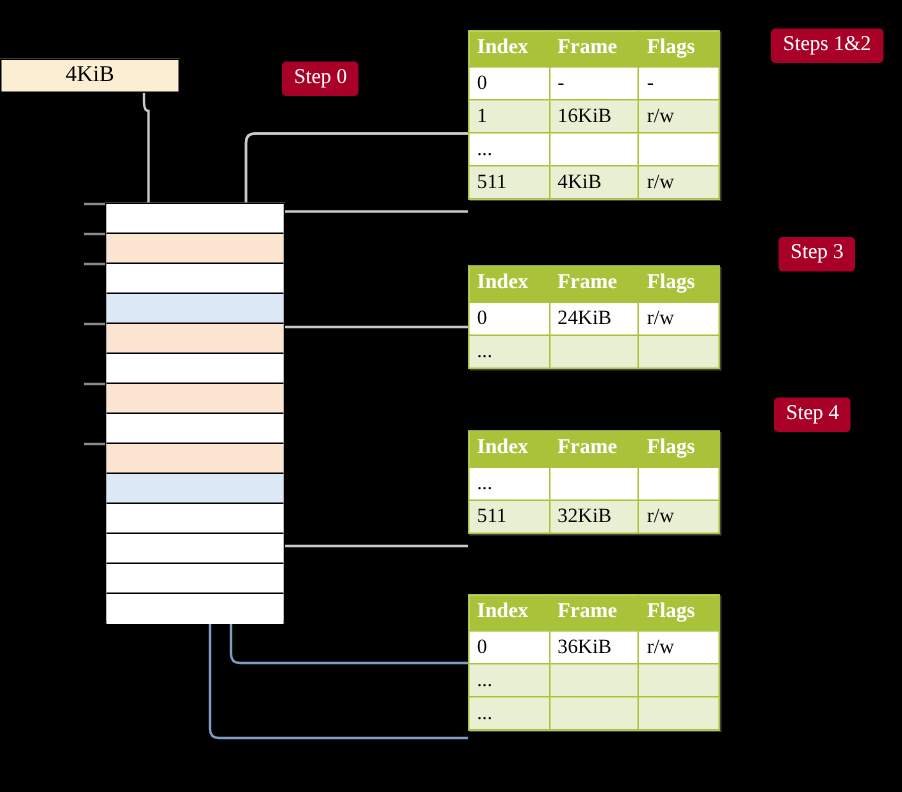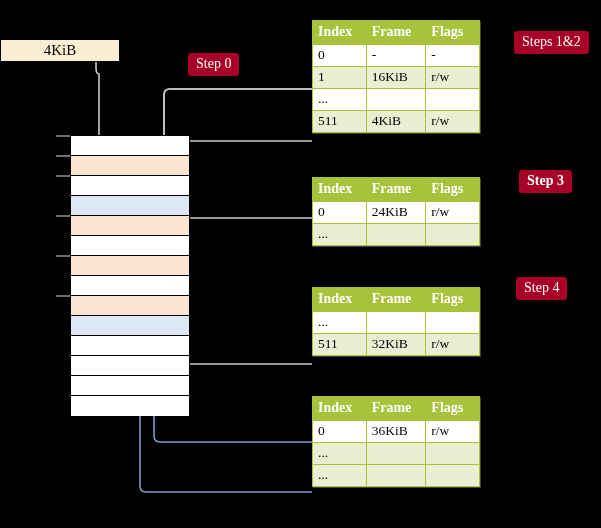--- a/index.html
+++ b/index.html
@@ -27,7 +27,6 @@
     font-size:14px;line-height:1;padding:4px 8px 5px 8px;
     border-radius:3px;white-space:nowrap;
     box-shadow:1px 1px 0 rgba(0,0,0,.5);
-    margin-top:12px;
   }
   #badge-step0{left:188px;top:41px;}
   #badge-steps12{left:514px;top:19px;}

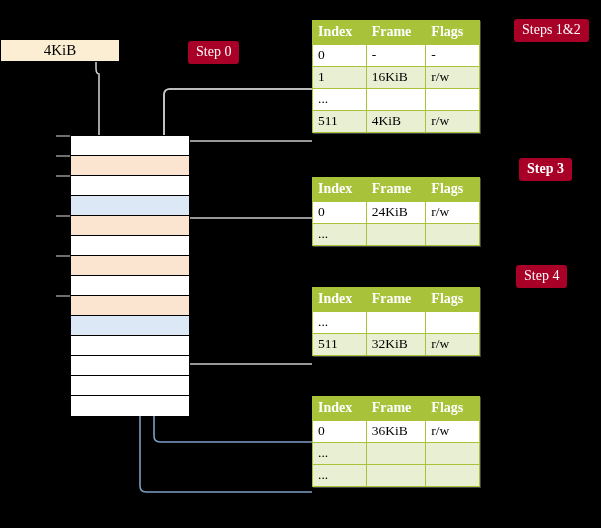--- a/index.html
+++ b/index.html
@@ -30,7 +30,7 @@
   }
   #badge-step0{left:188px;top:41px;}
   #badge-steps12{left:514px;top:19px;}
-  #badge-step3{left:519px;top:158px;font-weight:bold;}
+  #badge-step3{left:519px;top:158px;}
   #badge-step4{left:516px;top:265px;font-family:Liberation Serif, serif;}
 
   

